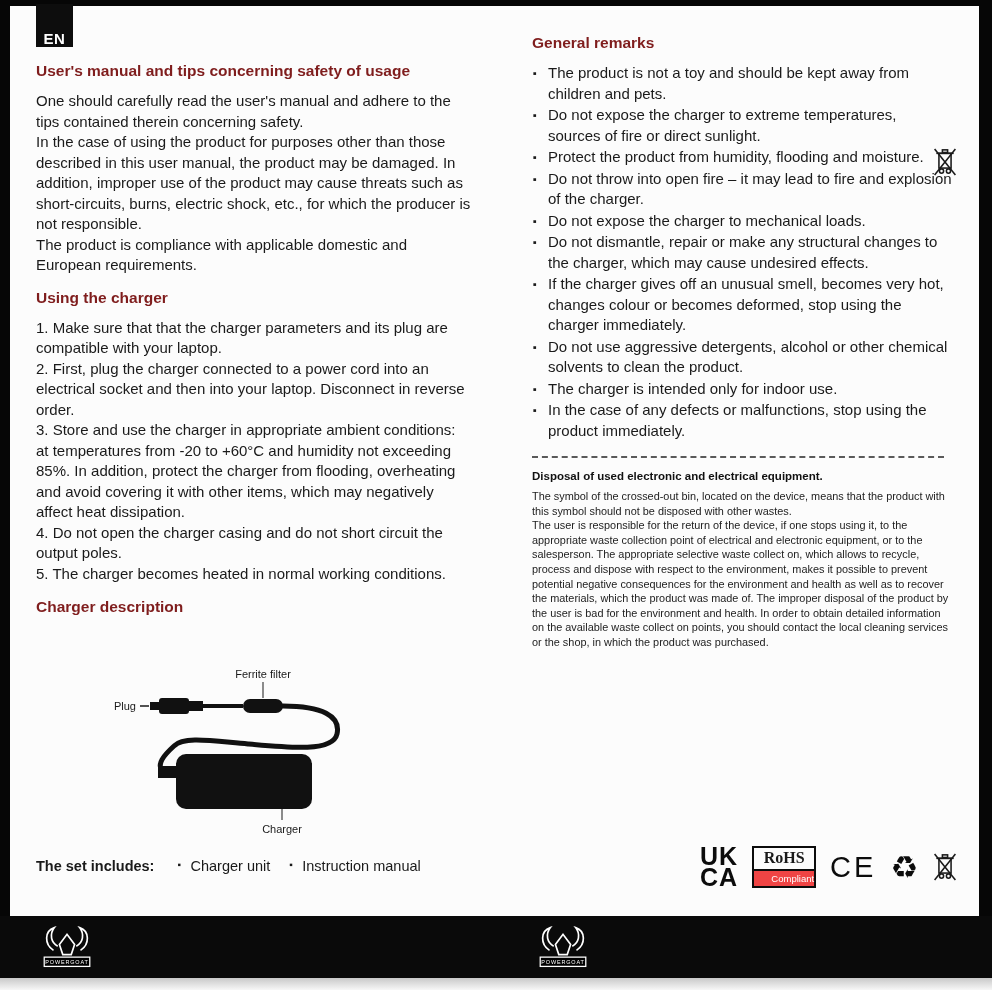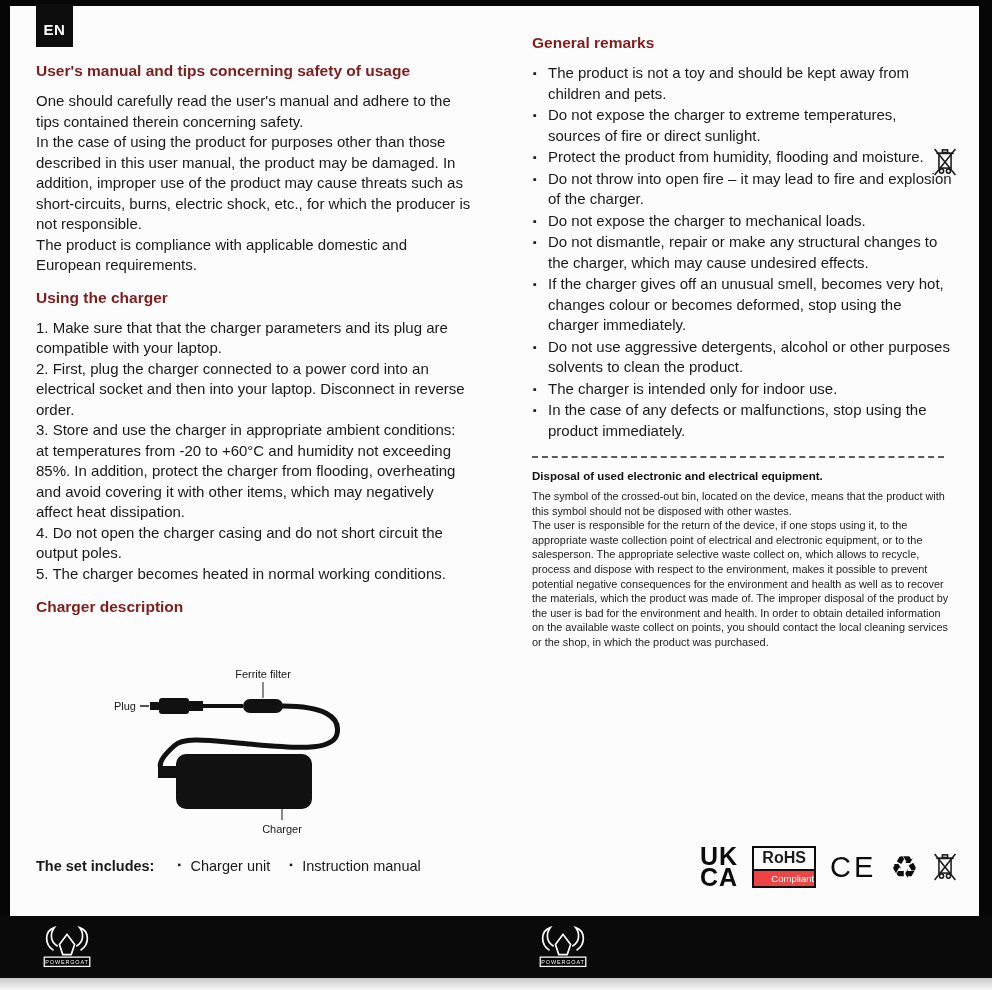--- a/index.html
+++ b/index.html
@@ -10,7 +10,7 @@
   .frame-left{position:absolute;top:0;left:0;bottom:0;width:10px;background:#060606;}
   .frame-right{position:absolute;top:0;right:0;bottom:0;width:13px;background:#060606;}
   .en-badge{position:absolute;left:36px;top:4px;width:37px;height:43px;background:#0d0d0d;
-            color:#fff;font-weight:bold;font-size:15px;display:flex;align-items:center;
+            color:#fff;font-weight:bold;font-size:15px;display:flex;align-items:flex-end;
             justify-content:center;padding-top:7px;box-sizing:border-box;letter-spacing:.5px;}
   
   .col-left{position:absolute;left:36px;top:62px;width:436px;}

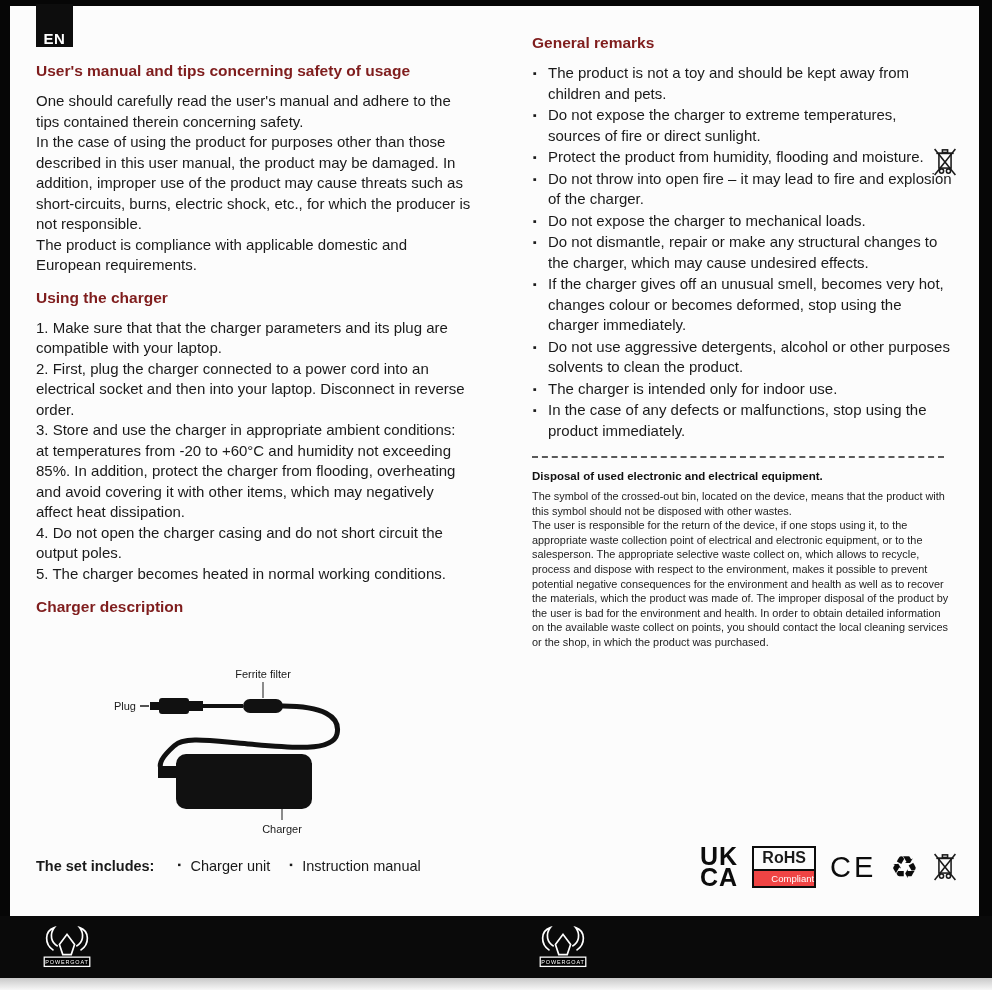--- a/index.html
+++ b/index.html
@@ -126,7 +126,7 @@
         <li>Do not expose the charger to mechanical loads.</li>
         <li>Do not dismantle, repair or make any structural changes to the charger, which may cause undesired effects.</li>
         <li>If the charger gives off an unusual smell, becomes very hot, changes colour or becomes deformed, stop using the charger immediately.</li>
-        <li>Do not use aggressive detergents, alcohol or other purposes solvents to clean the product.</li>
+        <li>Do not use aggressive detergents, alcohol or other chemical solvents to clean the product.</li>
         <li>The charger is intended only for indoor use.</li>
         <li>In the case of any defects or malfunctions, stop using the product immediately.</li>
       </ul>

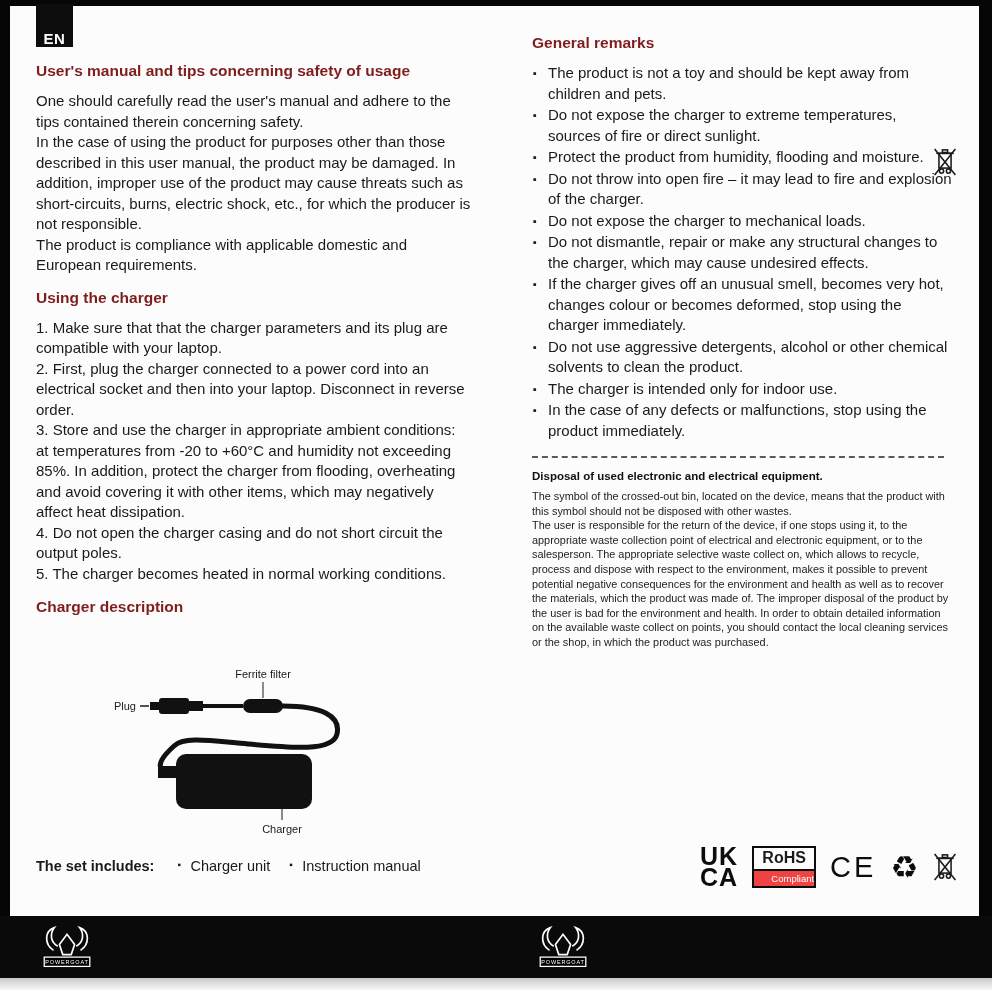--- a/index.html
+++ b/index.html
@@ -40,7 +40,7 @@
   .marks{position:absolute;left:700px;top:846px;display:flex;align-items:center;gap:14px;}
   .ukca{font-weight:bold;font-size:25px;line-height:21px;letter-spacing:1px;color:#0c0c0c;}
   .rohs{border:2.5px solid #0c0c0c;text-align:center;width:60px;}
-  .rohs-top{font-weight:bold;font-size:16px;padding:1px 0 2px 0;border-bottom:2px solid #0c0c0c;}
+  .rohs-top{font-weight:bold;font-size:16px;padding:1px 0 2px 0;border-bottom:2px solid #0c0c0c;font-family:Liberation Serif, serif;}
   .rohs-bottom{background:#ef4444;color:#fff;font-size:9.5px;padding:2px 0 2px 0;text-align:right;}
   .ce{font-size:29px;font-weight:500;letter-spacing:3px;color:#0c0c0c;}
   .recycle{font-size:31px;color:#0c0c0c;line-height:1;}

